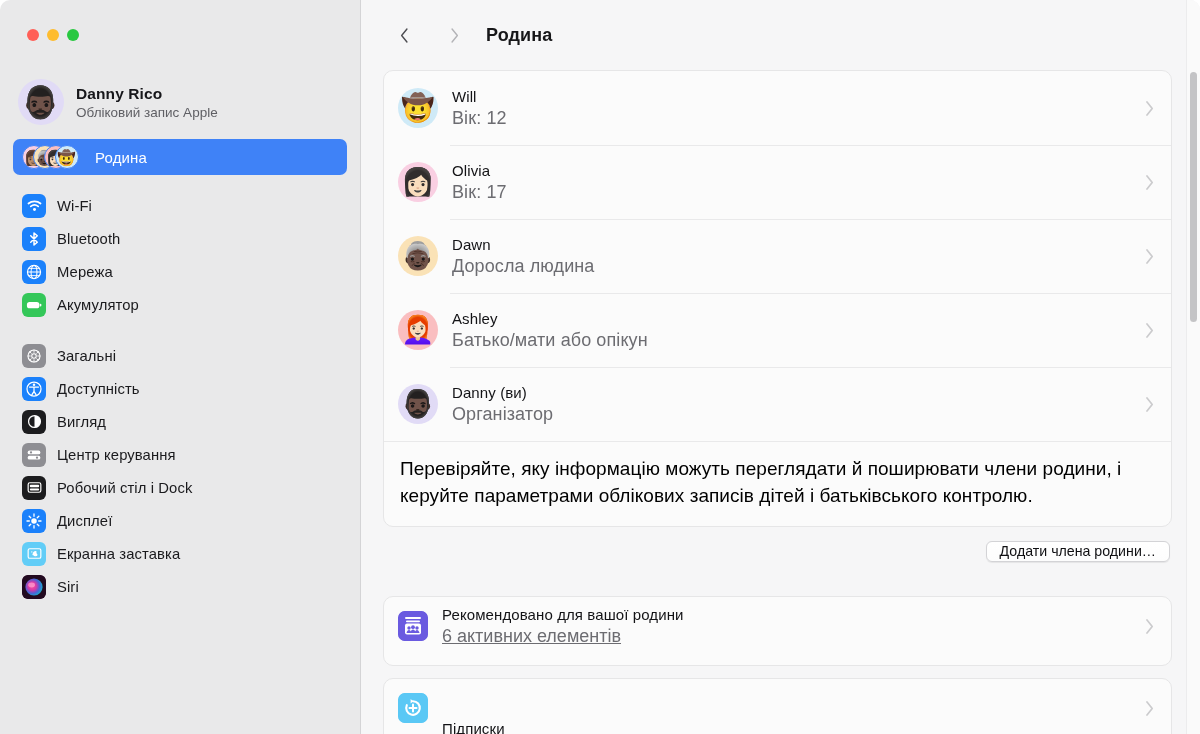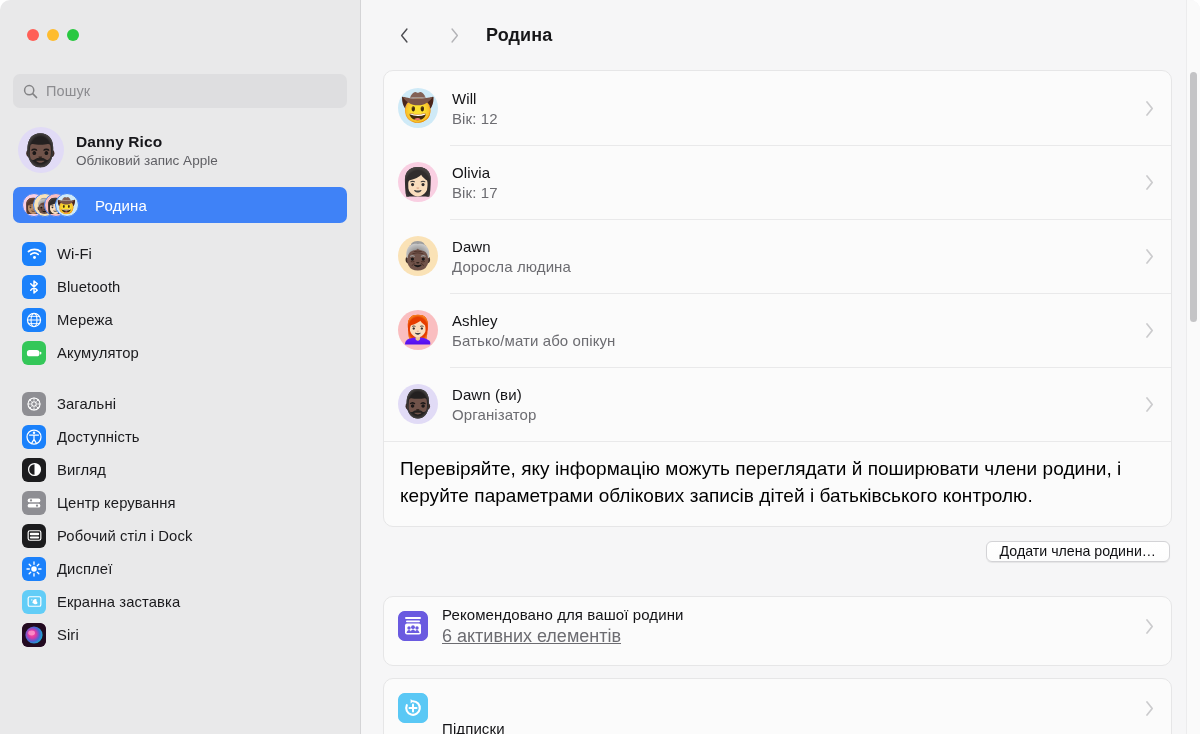--- a/index.html
+++ b/index.html
@@ -327,17 +327,6 @@
       <span class="dot green"></span>
     </div>
 
-    <div class="search-wrap">
-      <div class="search-box">
-        <span class="search-icon">
-          <svg viewBox="0 0 16 16" width="15" height="15">
-            <circle cx="6.6" cy="6.6" r="4.9" fill="none" stroke="#3a3a3c" stroke-width="1.6"></circle>
-            <line x1="10.3" y1="10.3" x2="14.4" y2="14.4" stroke="#3a3a3c" stroke-width="1.8" stroke-linecap="round"></line>
-          </svg>
-        </span>
-        <span class="search-text">Пошук</span>
-      </div>
-    </div>
 
     <div class="account-row">
       <span class="avatar-circle" style="background:#e1dbf6;">🧔🏿‍♂️</span>

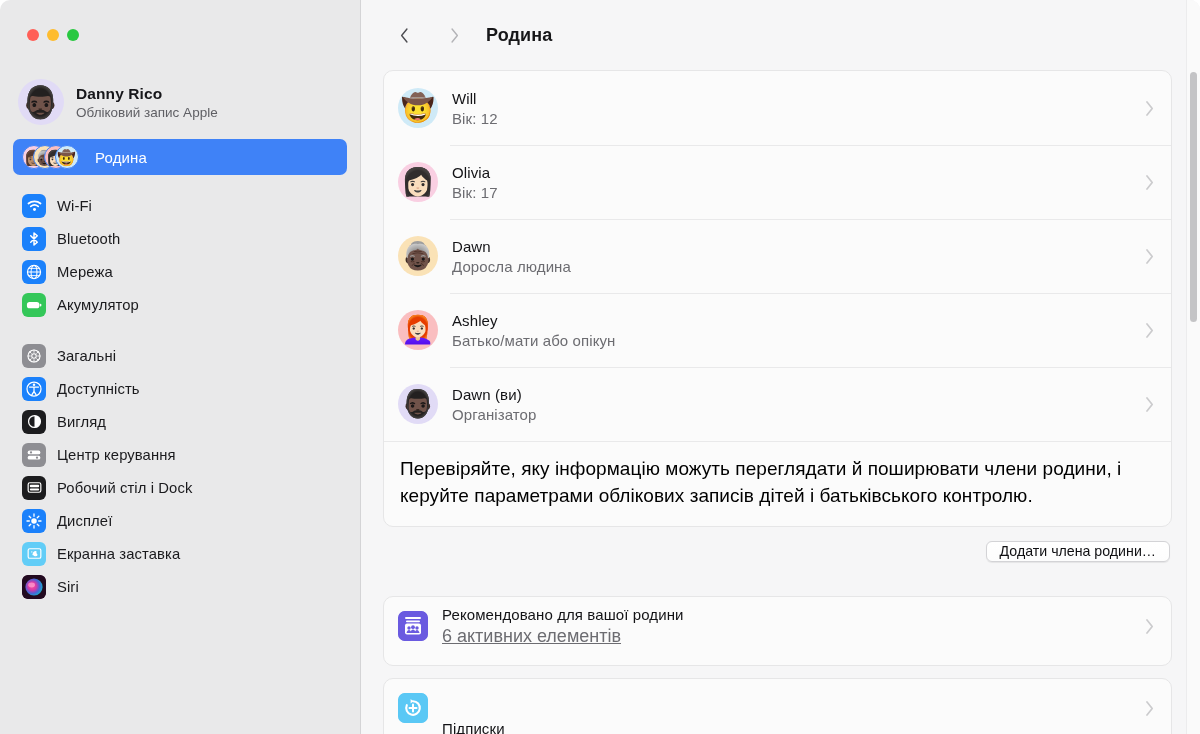--- a/index.html
+++ b/index.html
@@ -228,7 +228,7 @@
     letter-spacing: .1px;
   }
   .m-sub {
-    font-size: 15px;
+    font-size: 18px;
     color: #6c6c71;
     margin-top: 3px;
     letter-spacing: .1px;

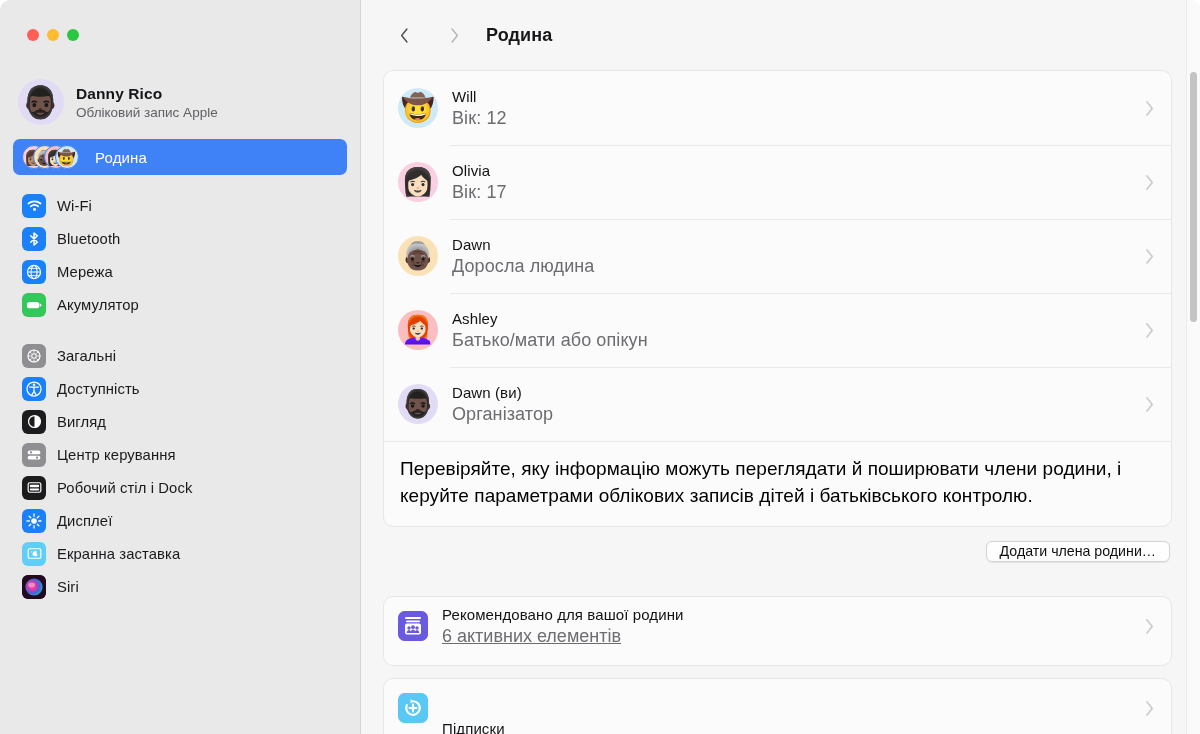--- a/index.html
+++ b/index.html
@@ -580,7 +580,7 @@
         <div class="member-row">
           <span class="m-avatar" style="background:#e1dbf6;">🧔🏿‍♂️</span>
           <span class="m-texts">
-            <span style="display:block;" class="m-name">Dawn (ви)</span>
+            <span style="display:block;" class="m-name">Danny (ви)</span>
             <span style="display:block;" class="m-sub">Організатор</span>
           </span>
           <span class="chev">

